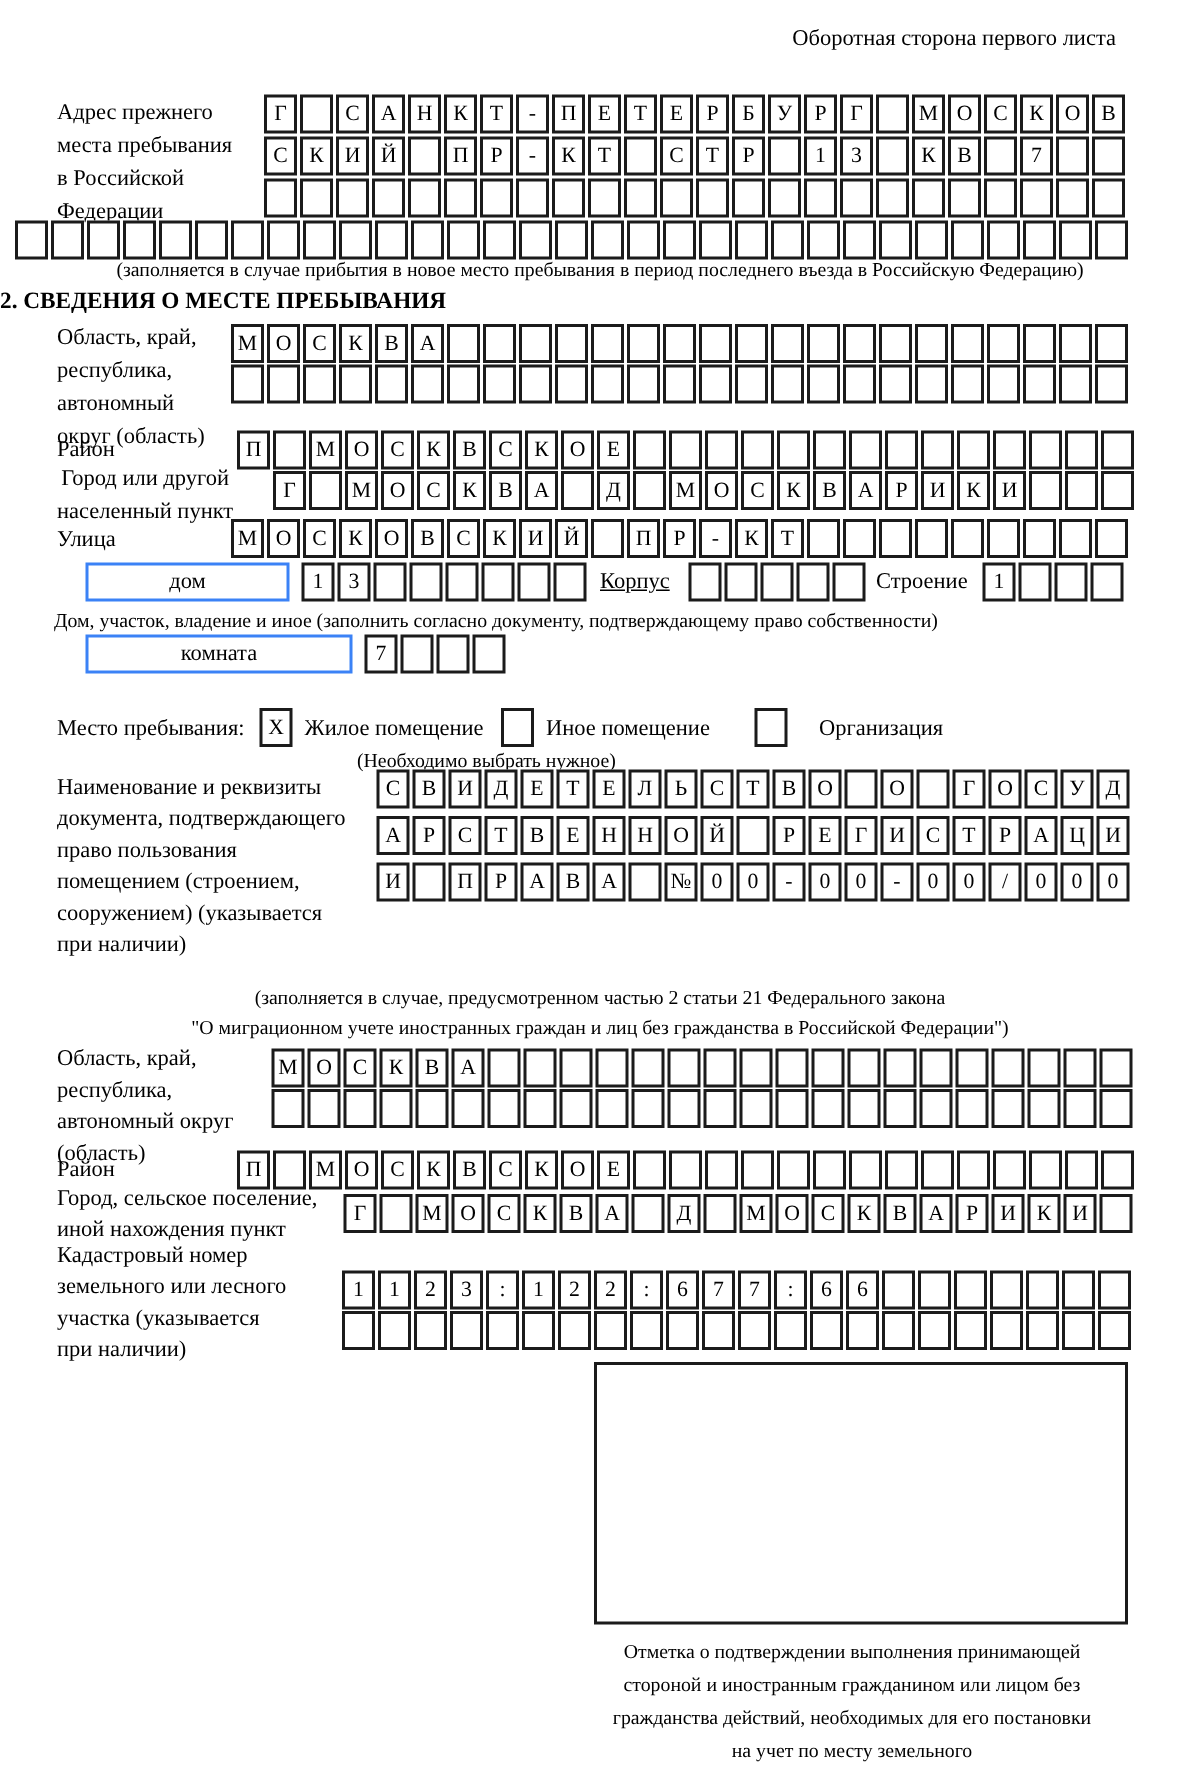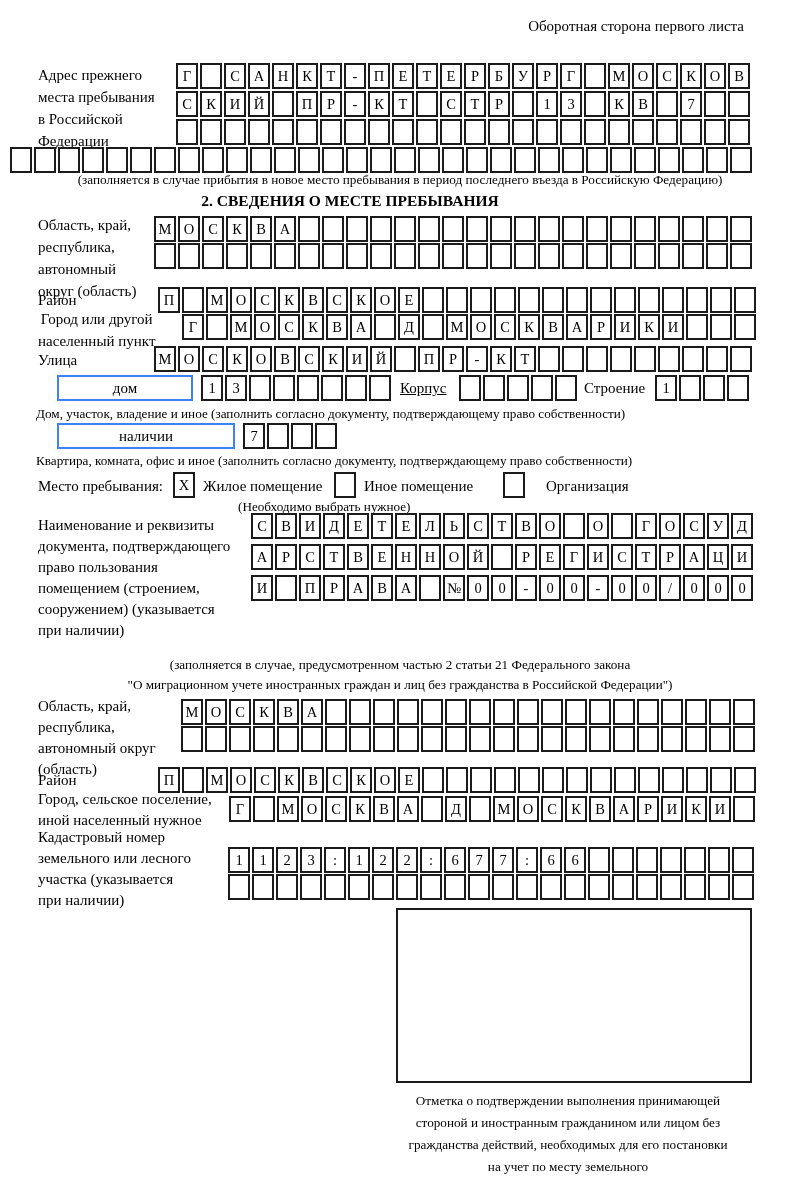--- a/index.html
+++ b/index.html
@@ -9,7 +9,7 @@
   .lbl{font-size:15px;line-height:22px;}
   .lbl-tight{font-size:15px;line-height:21px;}
   .cap{font-size:13.2px;line-height:16px;}
-  .title{font-weight:bold;font-size:15.5px;text-align:center;width:700px;}
+  .title{font-weight:bold;font-size:15.5px;text-align:left;width:700px;}
   .center{text-align:center;width:800px;}
   .boxrow{display:flex;gap:2px;}
   .cbox{box-sizing:border-box;width:22px;height:26px;border:2px solid #1b1b1b;

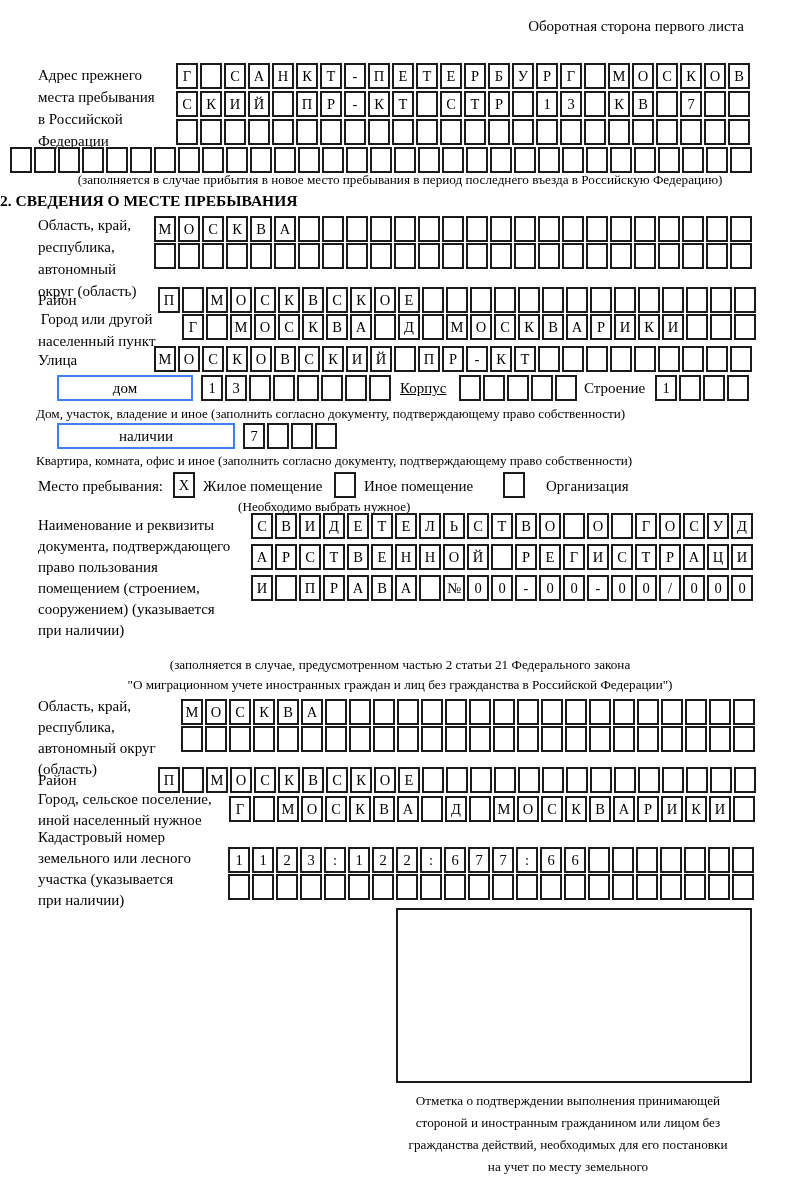--- a/index.html
+++ b/index.html
@@ -326,7 +326,7 @@
     </div>
   <div class="abs cap" style="top:406px;left:36px;">Дом, участок, владение и иное (заполнить согласно документу, подтверждающему право собственности)</div>
 
-  <div class="abs widebox" style="top:423px;left:57px;width:178px;">наличии</div>
+  <div class="abs widebox" style="top:423px;left:57px;width:178px;">комната</div>
   <div class="abs boxrow" style="top:423px;left:243px;">
       <span class="cbox">7</span>
       <span class="cbox"></span>

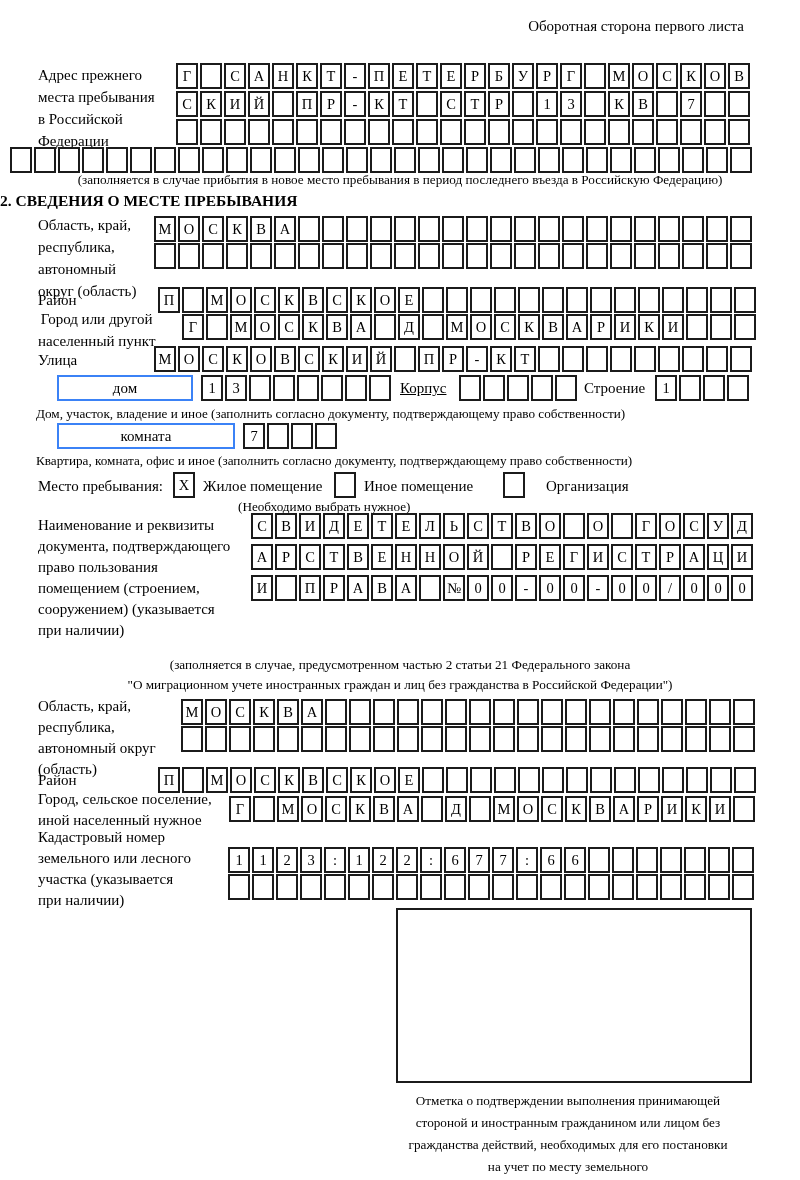--- a/index.html
+++ b/index.html
@@ -333,7 +333,6 @@
       <span class="cbox"></span>
       <span class="cbox"></span>
     </div>
-  <div class="abs cap" style="top:453px;left:36px;">Квартира, комната, офис и иное (заполнить согласно документу, подтверждающему право собственности)</div>
 
   <div class="abs lbl" style="top:475px;left:38px;">Место пребывания:</div>
   <div class="abs cbox" style="top:472px;left:173px;">X</div>

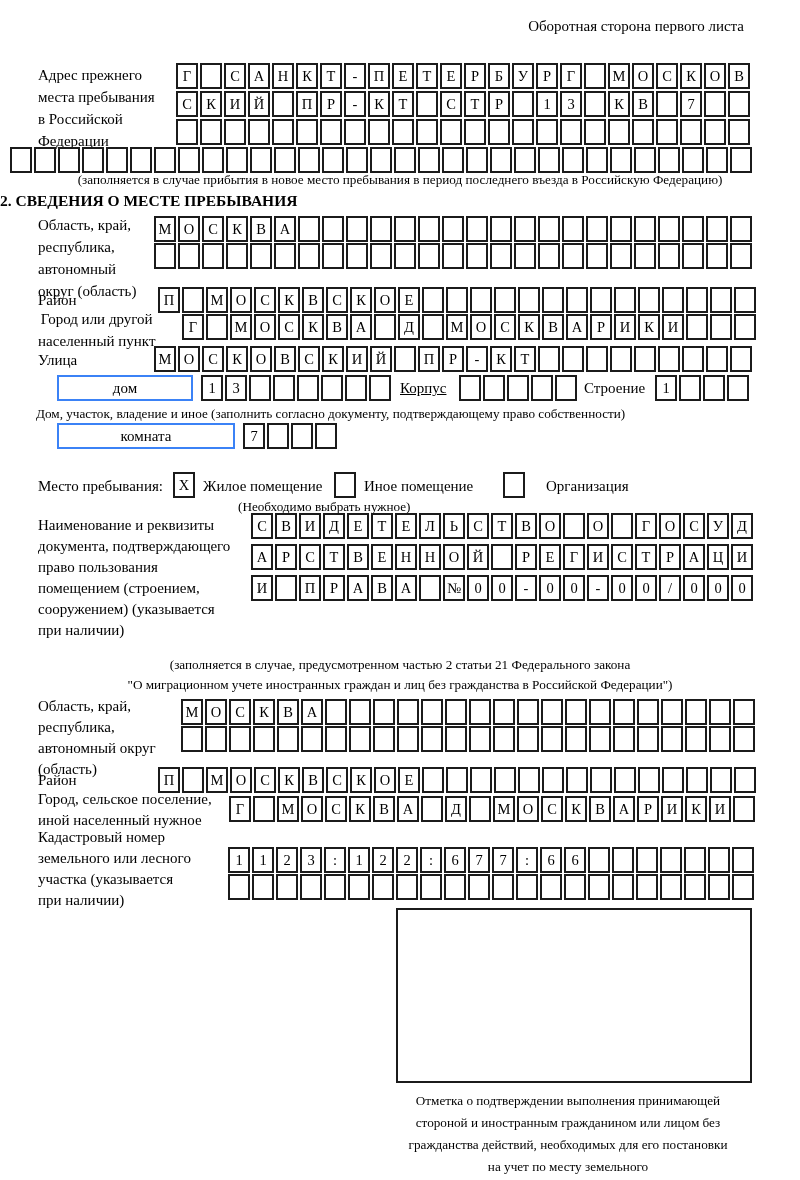--- a/index.html
+++ b/index.html
@@ -516,7 +516,7 @@
 
   <div class="abs lbl-tight" style="top:789px;left:38px;">
       <div>Город, сельское поселение,</div>
-      <div>иной населенный нужное</div>
+      <div>иной нахождения пункт</div>
     </div>
   <div class="abs boxrow" style="top:796px;left:229px;">
       <span class="cbox">Г</span>

